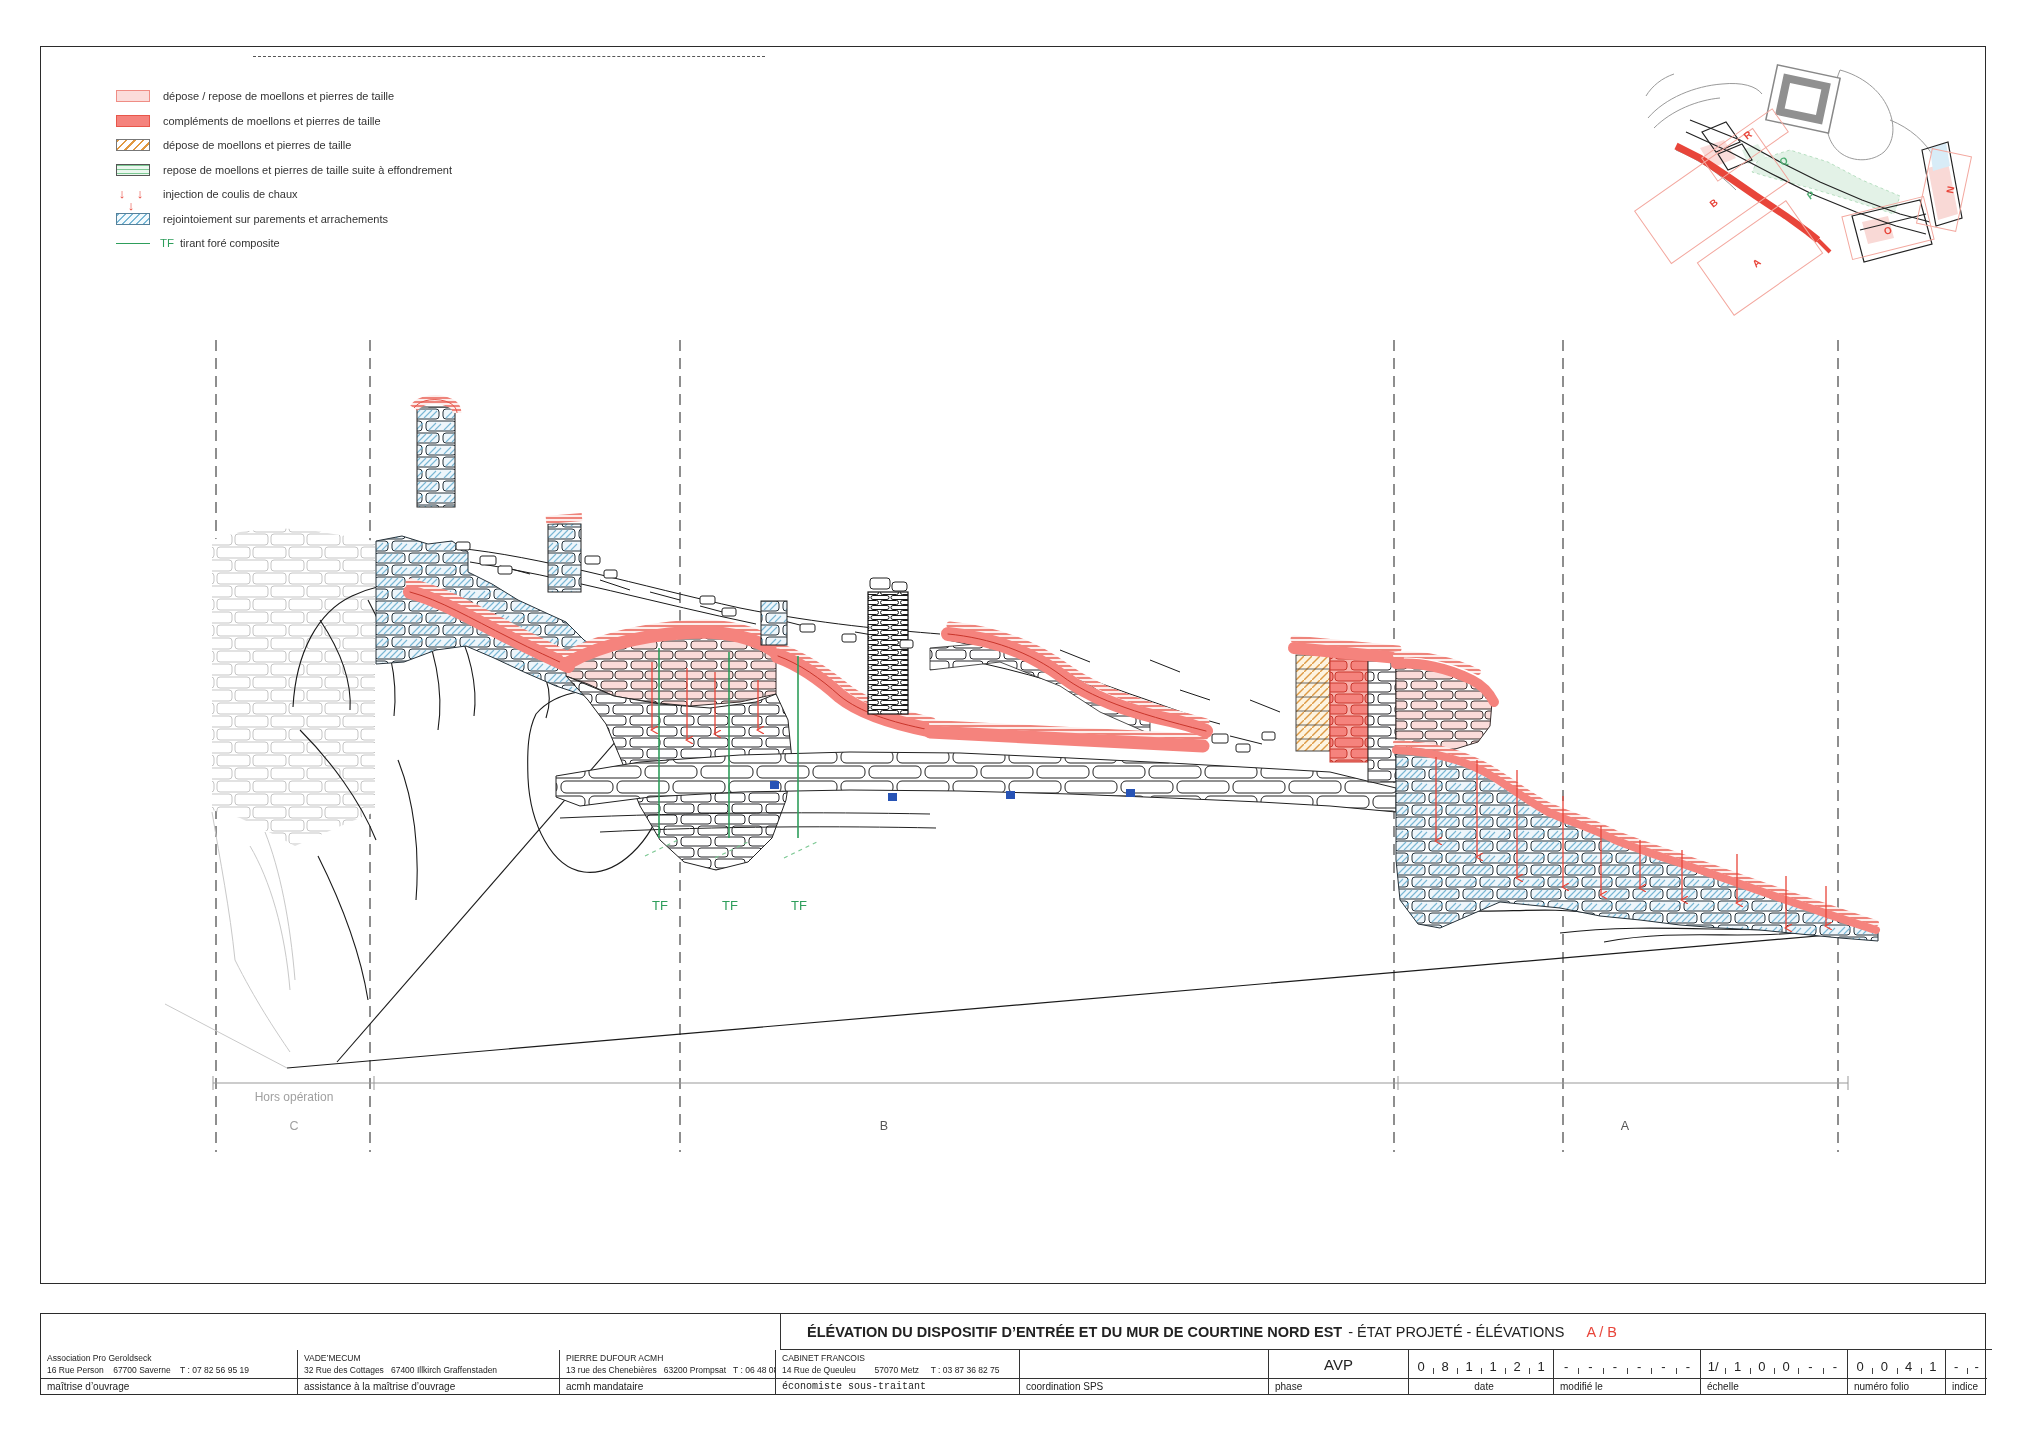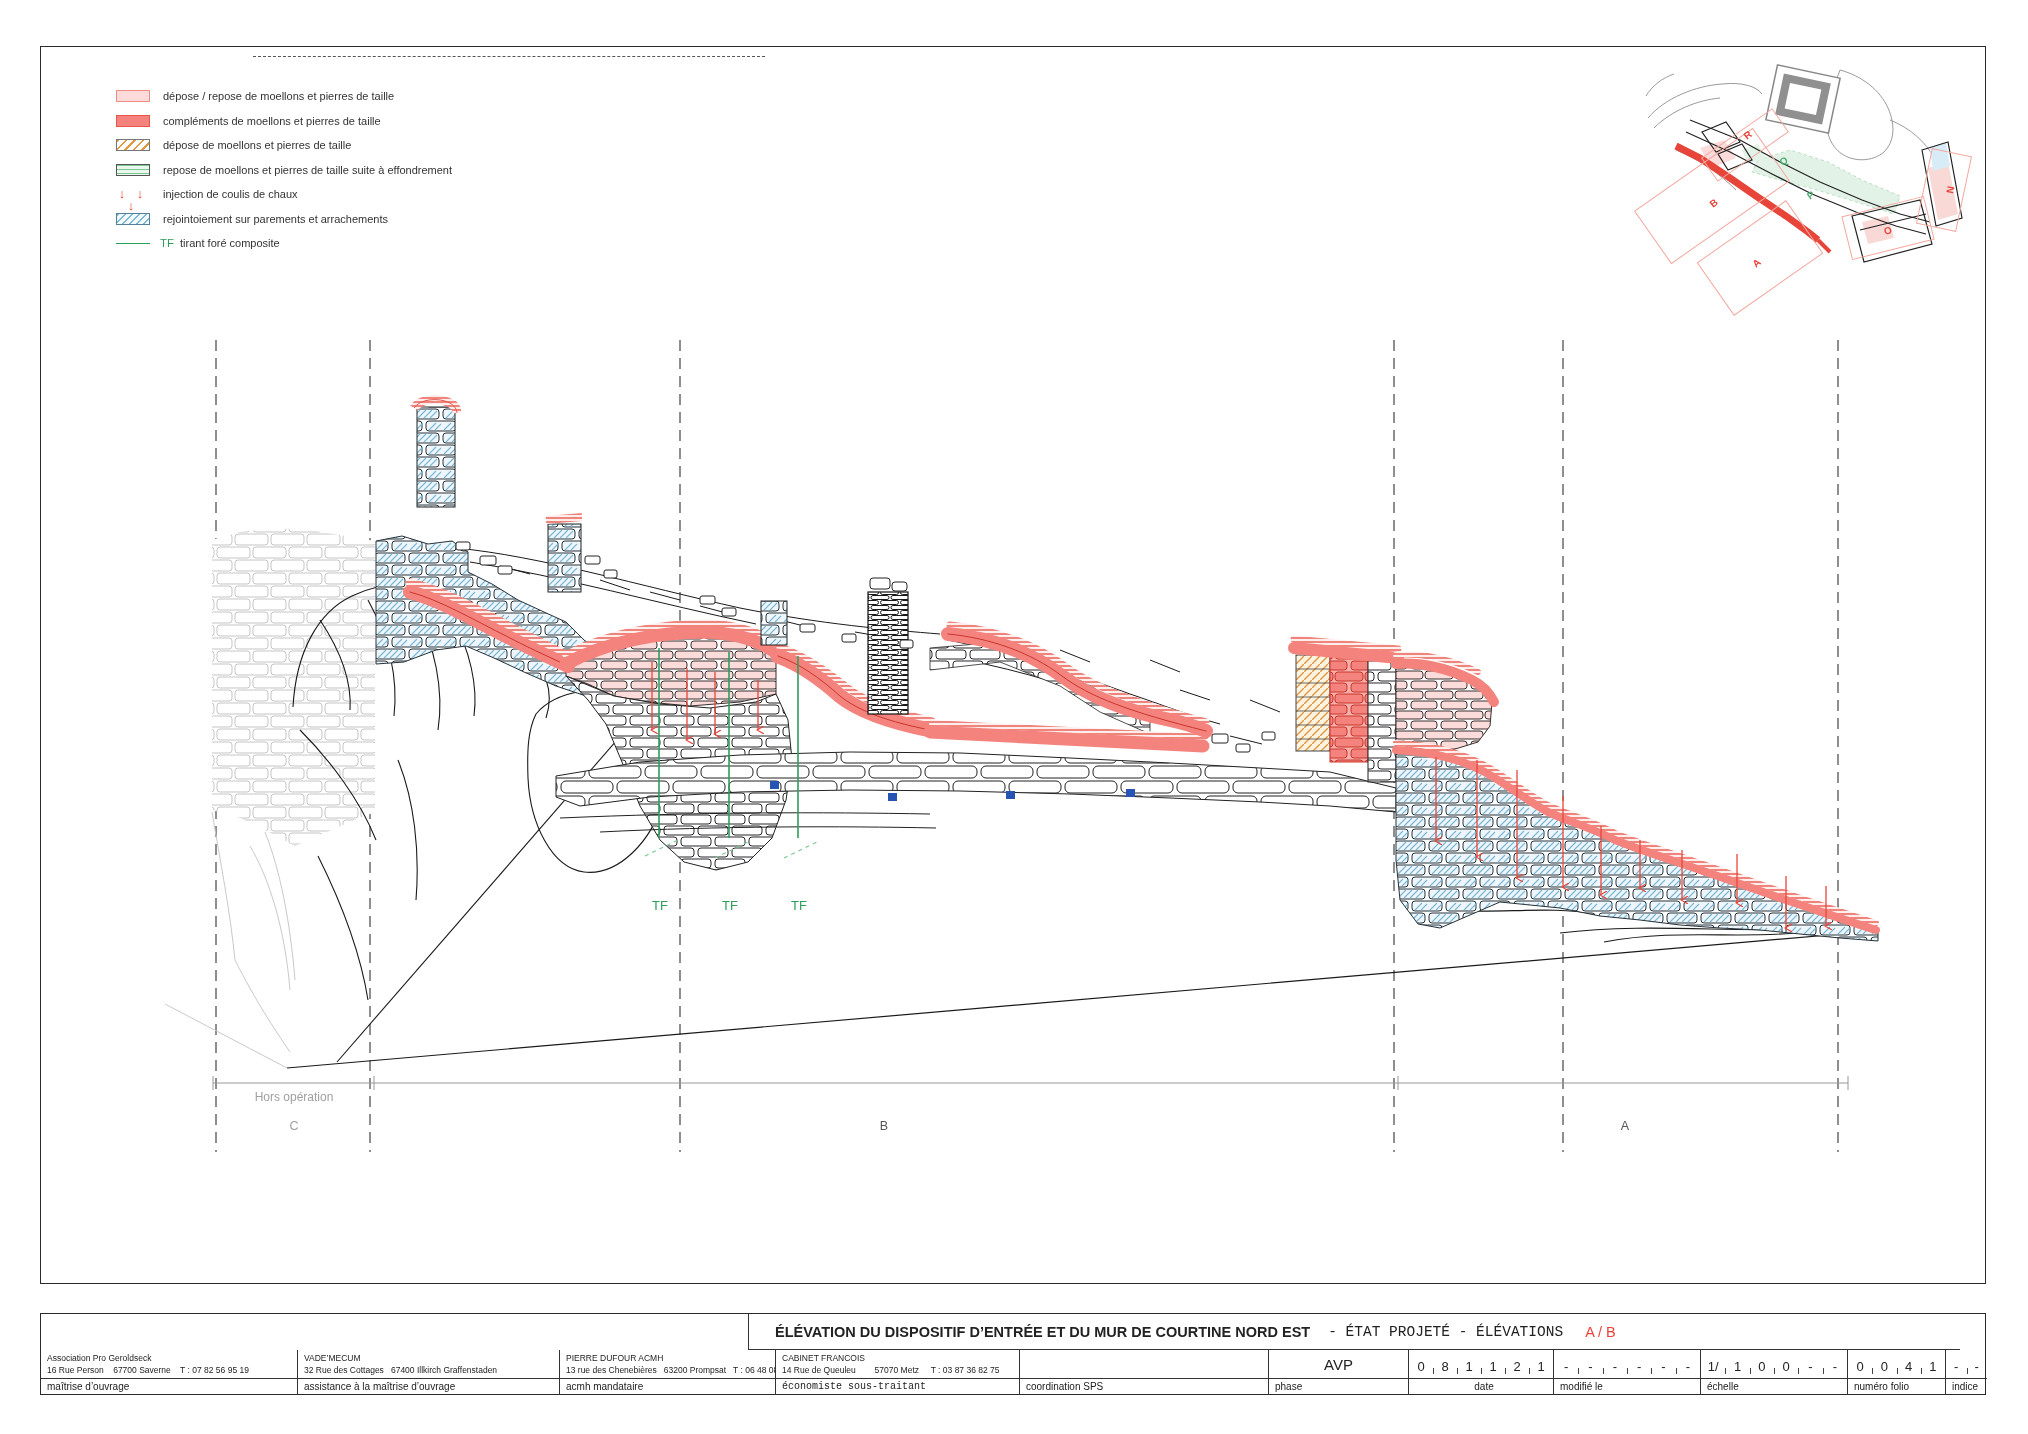--- a/index.html
+++ b/index.html
@@ -373,7 +373,7 @@
 
 <div class="tblock">
 
-  <div class="tb-cell tb-row1" style="left:707px;width:1212px;">
+  <div class="tb-cell tb-row1" style="left:739px;width:1212px;">
     <div class="draw-title">
       <b>ÉLÉVATION DU DISPOSITIF D’ENTRÉE ET DU MUR DE COURTINE NORD EST</b>
       <span class="rest">- ÉTAT PROJETÉ - ÉLÉVATIONS</span>

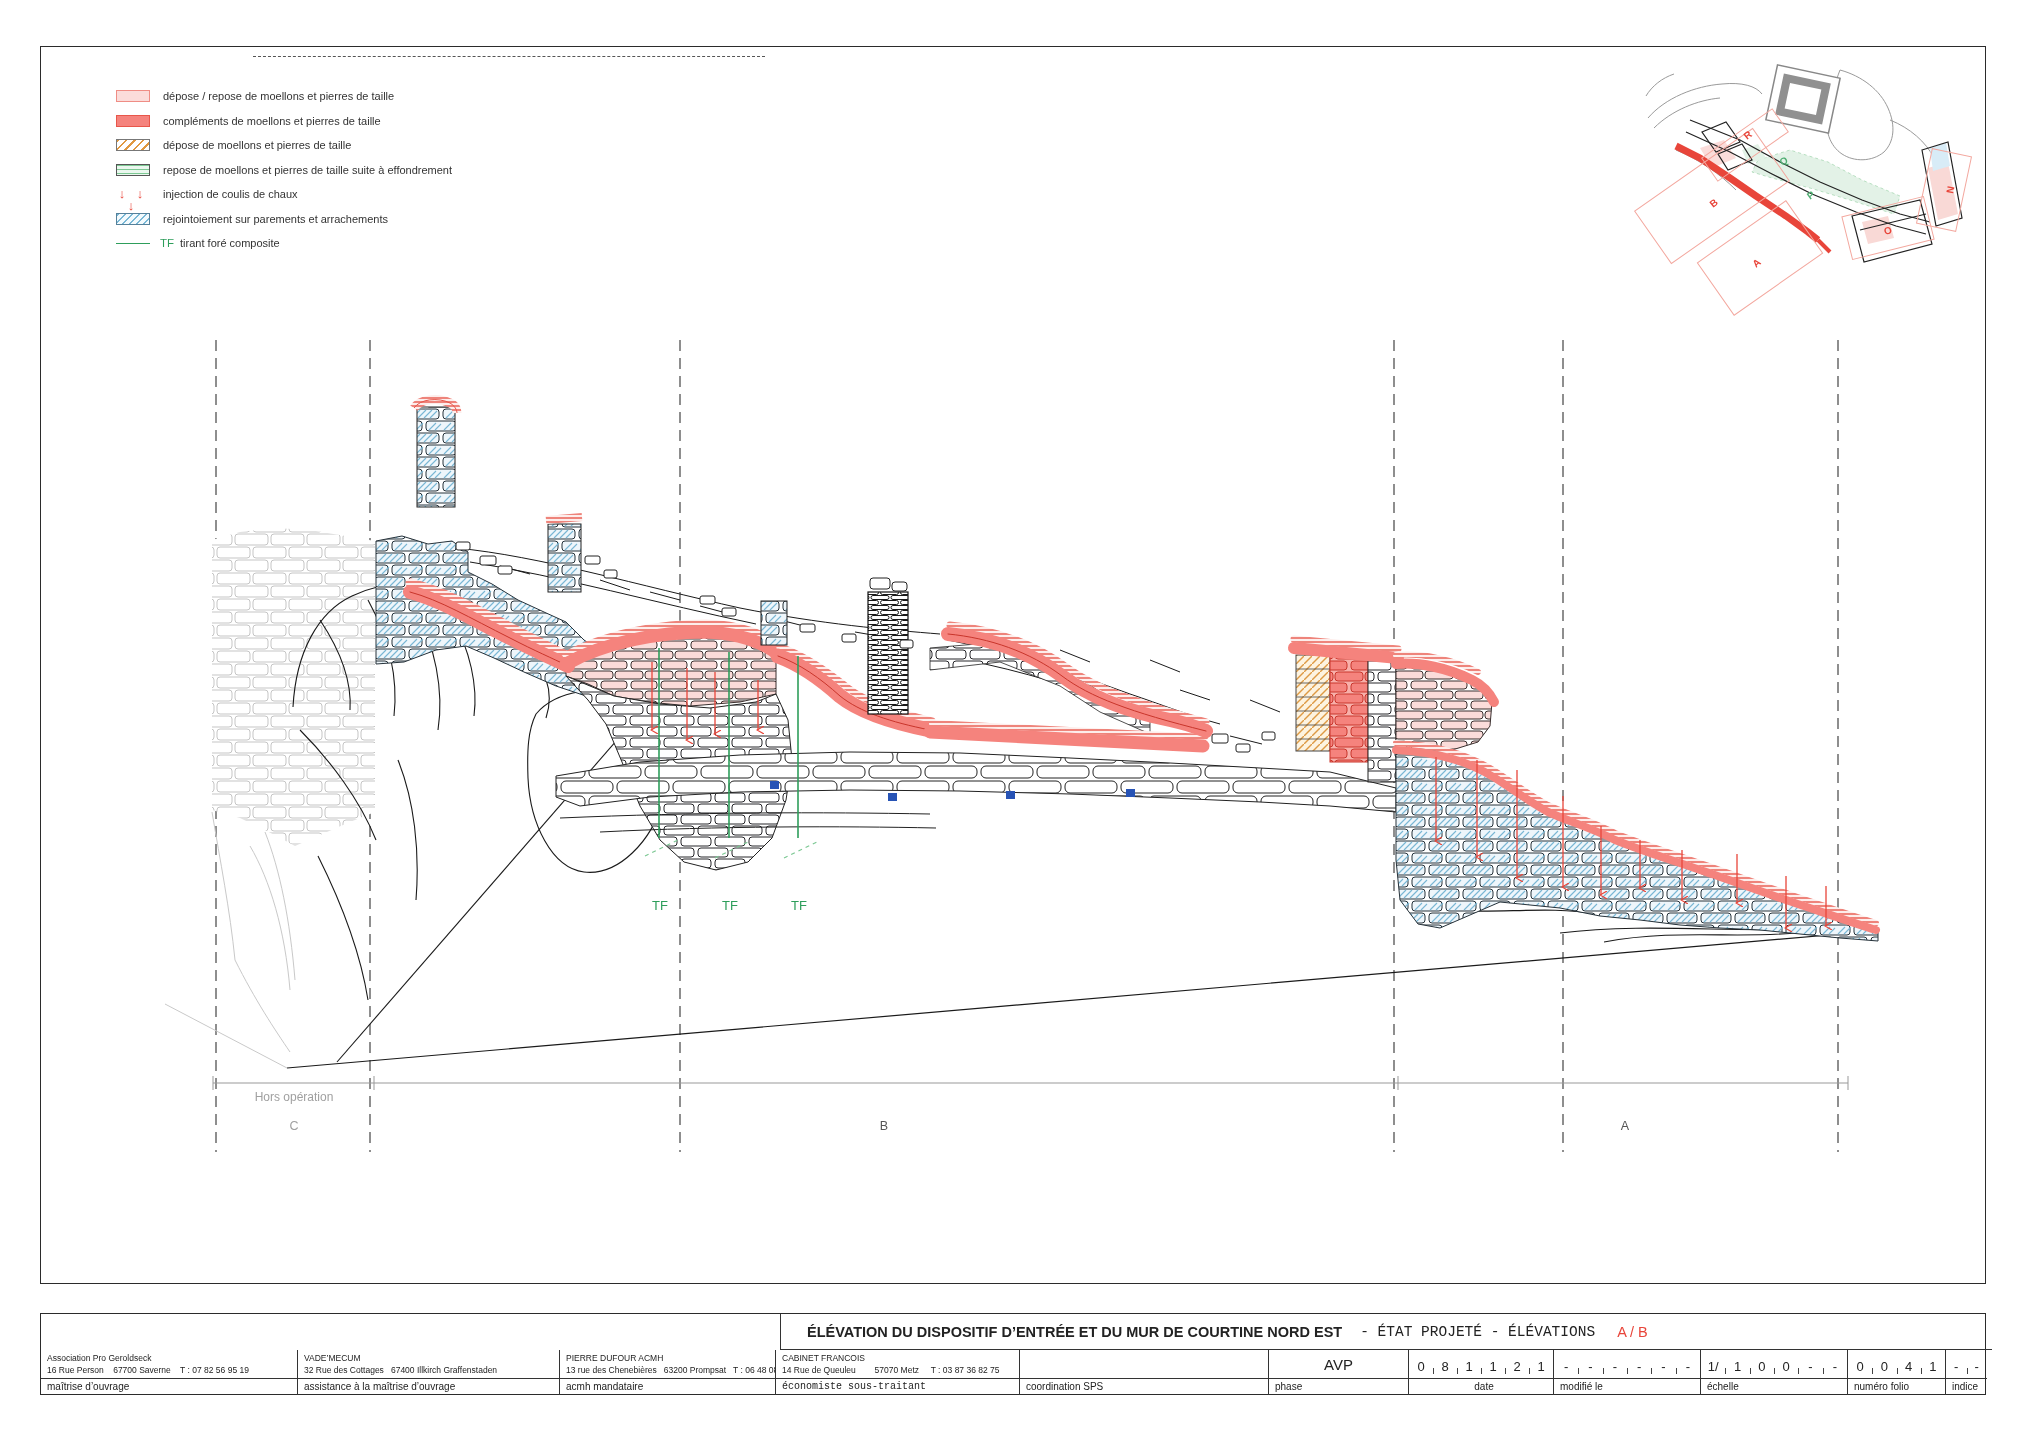--- a/index.html
+++ b/index.html
@@ -42,7 +42,7 @@
   .draw-title{display:flex;align-items:center;padding-left:26px;height:100%;font-size:14.5px;white-space:nowrap;color:#222;}
   .draw-title b{font-weight:bold;}
   .draw-title .red{color:#e8453a;margin-left:22px;}
-  .draw-title .rest{margin-left:18px;font-weight:normal;font-family:Liberation Mono, monospace;}
+  .draw-title .rest{margin-left:6px;font-weight:normal;}
   .co-name{font-size:8.5px;color:#222;padding:3px 0 0 6px;white-space:pre;}
   .co-addr{font-size:8.5px;color:#222;padding:2px 0 0 6px;white-space:pre;}
   .role{font-size:10px;color:#222;padding:2px 0 0 6px;white-space:nowrap;}

